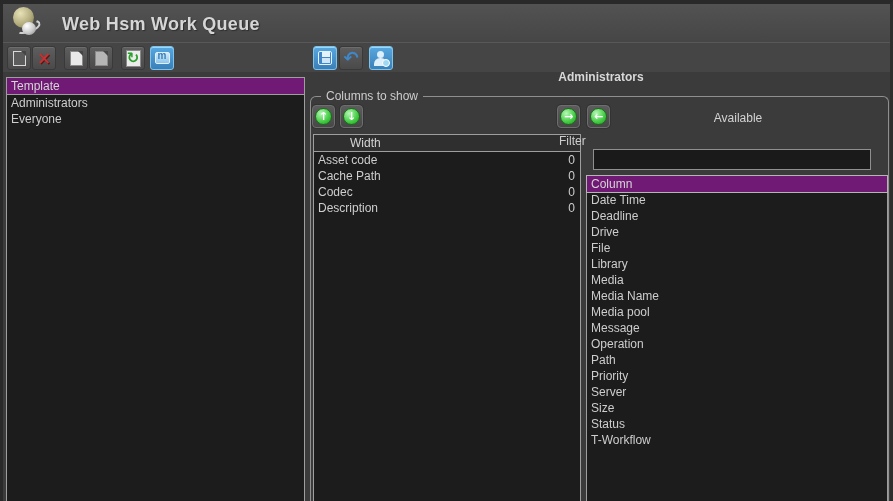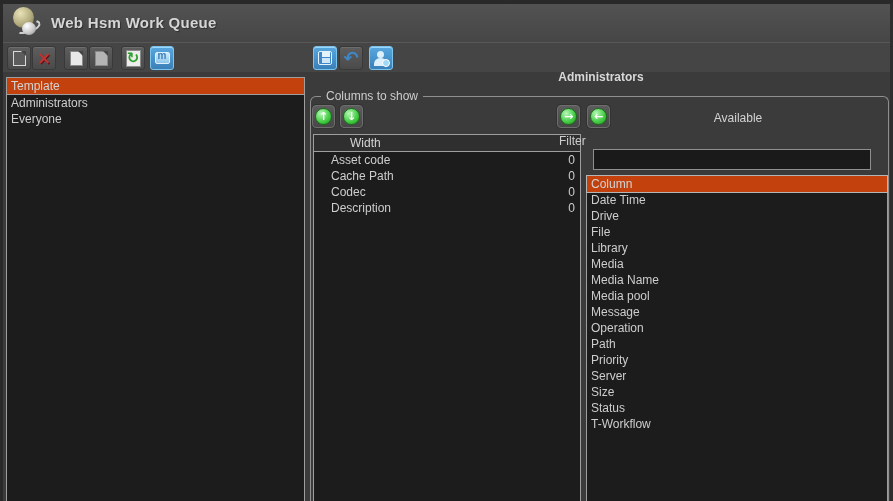--- a/index.html
+++ b/index.html
@@ -20,7 +20,7 @@
     background:radial-gradient(circle at 35% 30%, #ffffff, #c9c9c9 55%, #7e7e7e); }
   .applogo .swoosh { position:absolute; left:6px; top:16px; width:26px; height:12px; border-radius:50%;
     border:2px solid #cfcfcf; border-top-color:transparent; border-left-color:transparent; transform:rotate(-18deg); }
-  .apptitle { position:absolute; left:48px; top:10px; font-size:15px; font-weight:bold; color:#d6d6d6;
+  .apptitle { position:absolute; left:59px; top:10px; font-size:18px; font-weight:bold; color:#d6d6d6;
     text-shadow:1px 1px 1px #2e2e2e; letter-spacing:0.3px; }
   
   .toolbar { position:absolute; left:0; top:38px; width:100%; height:30px;

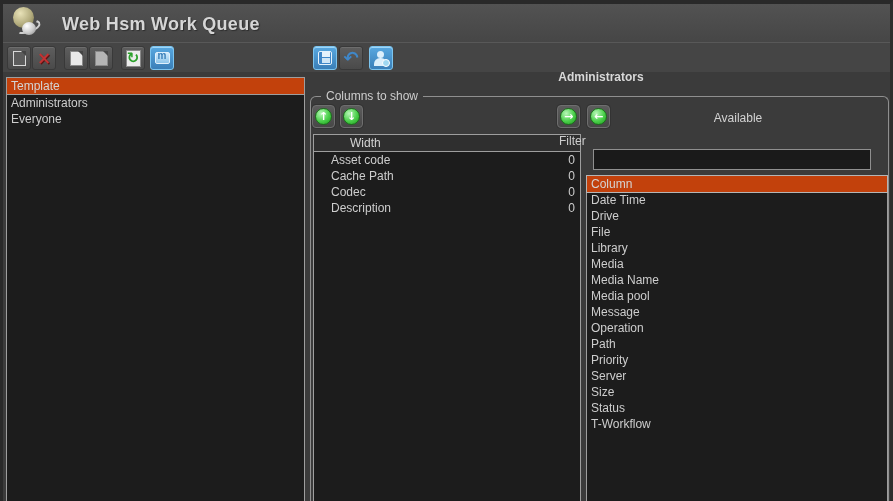--- a/index.html
+++ b/index.html
@@ -53,7 +53,7 @@
     background:#9fd8f2; border:1px solid #ffffff; }
   
   .panel { position:absolute; background:#1c1c1c; border:1px solid #9e9e9e; }
-  .panel-header { height:17px; background:#c2410c; border-bottom:1px solid #9e9e9e;
+  .panel-header { height:17px; background:#701a75; border-bottom:1px solid #9e9e9e;
     padding:1px 4px; color:#d4d4d4; cursor:pointer; }
   .list-item { height:16px; line-height:16px; padding:0 4px; color:#cdcdcd; cursor:pointer; white-space:nowrap; overflow:hidden; }
   

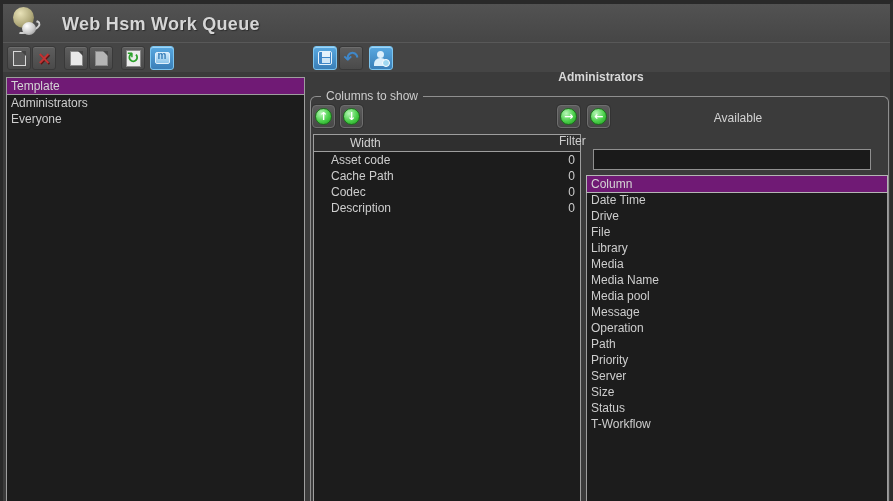--- a/index.html
+++ b/index.html
@@ -81,7 +81,7 @@
   .hdr-caption { width:187px; border-right:1px solid #9e9e9e; }
   .hdr-width { flex:1;margin-left:32px; }
   .col-row { display:flex; height:16px; line-height:16px; cursor:pointer; }
-  .col-row .c-caption { width:187px; padding:0 17px; overflow:hidden; white-space:nowrap; }
+  .col-row .c-caption { width:187px; padding:0 4px; overflow:hidden; white-space:nowrap; }
   .col-row .c-width { flex:1; text-align:right; padding:0 5px; }
   
   .avail-list { left:583px; top:171px; width:302px; height:330px; }

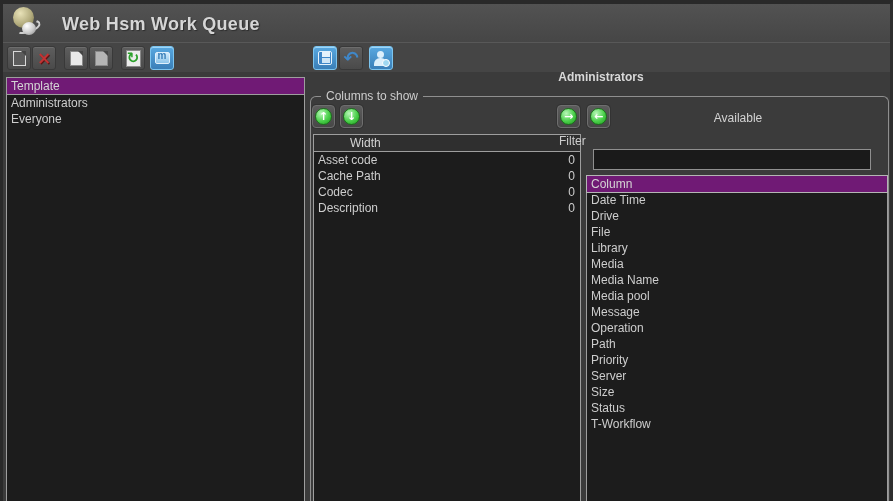--- a/index.html
+++ b/index.html
@@ -197,6 +197,7 @@
     <div class="panel-header">Column</div>
     <div>
         <div class="list-item">Date Time</div>
+        <div class="list-item">Deadline</div>
         <div class="list-item">Drive</div>
         <div class="list-item">File</div>
         <div class="list-item">Library</div>

